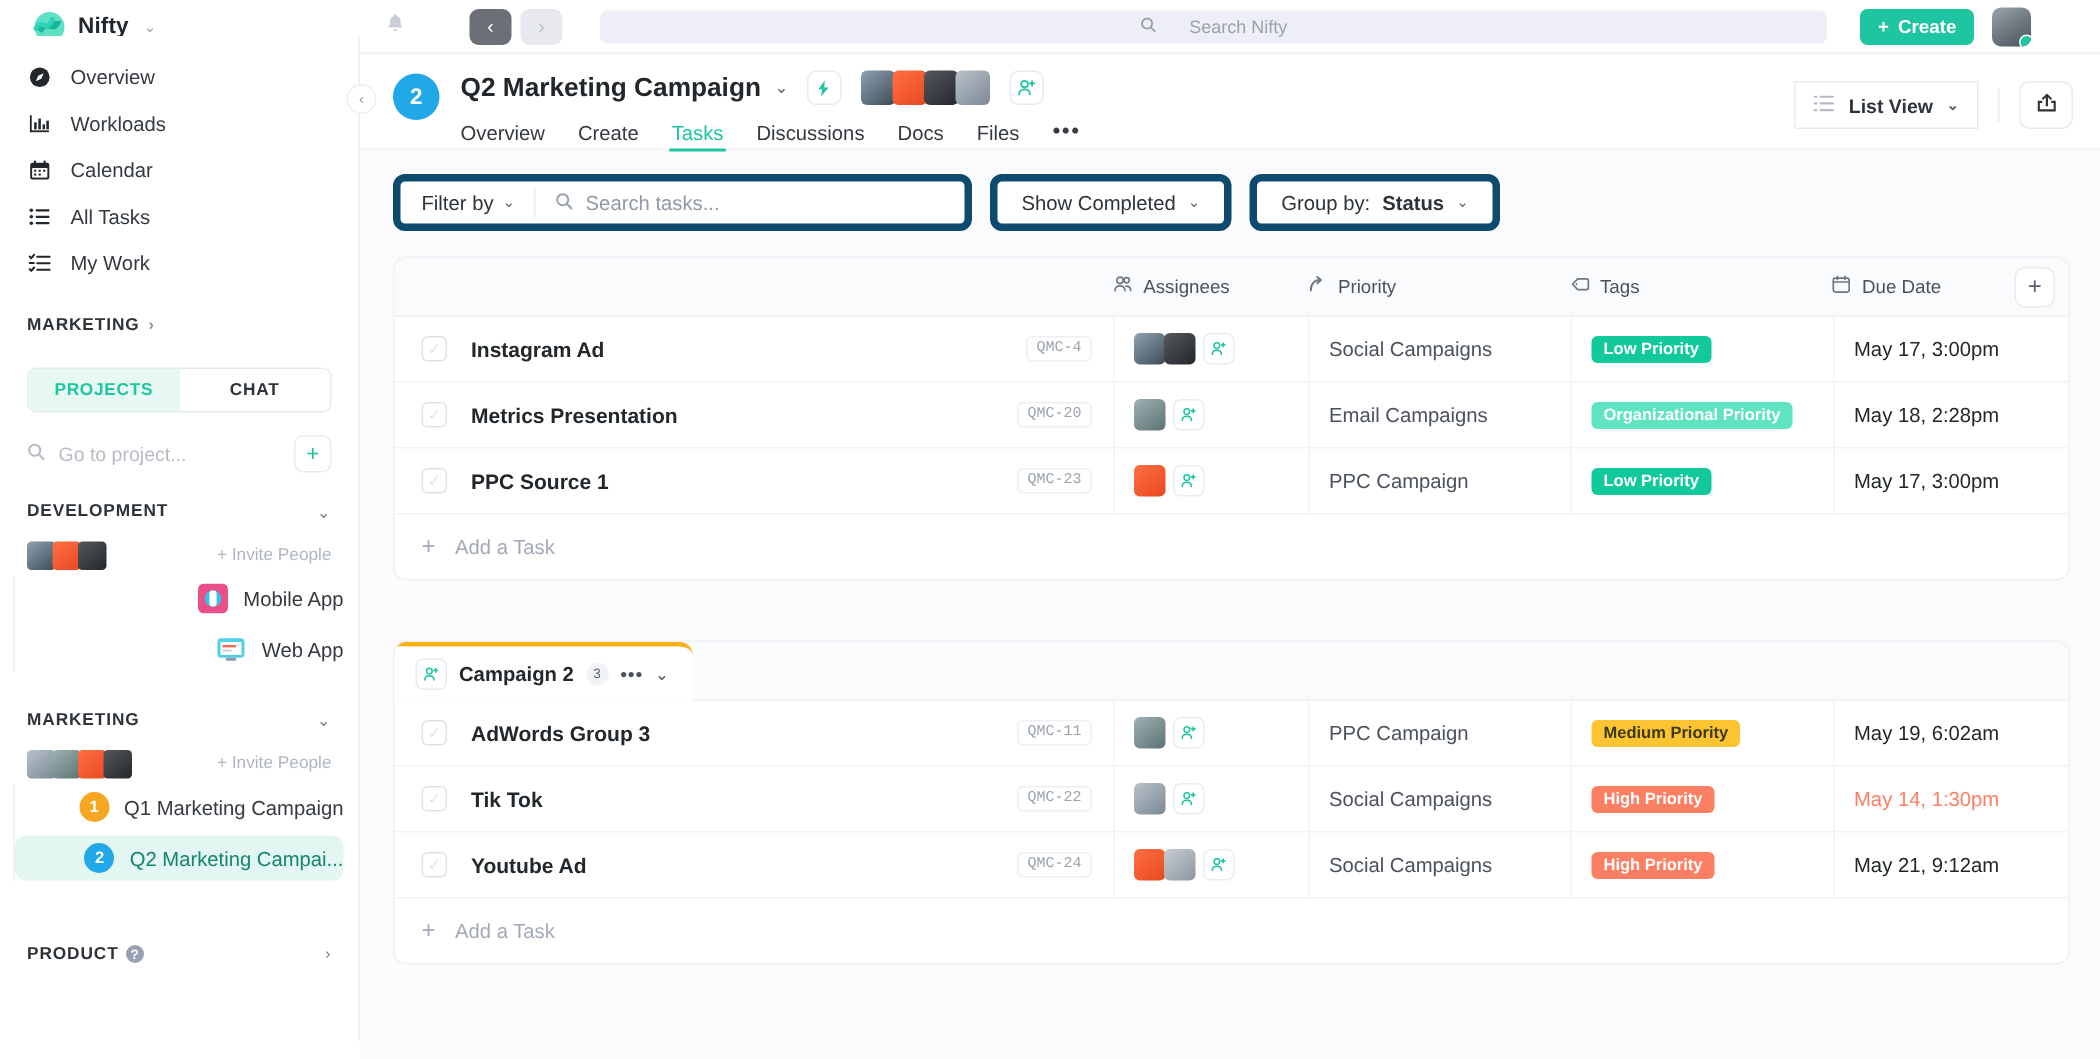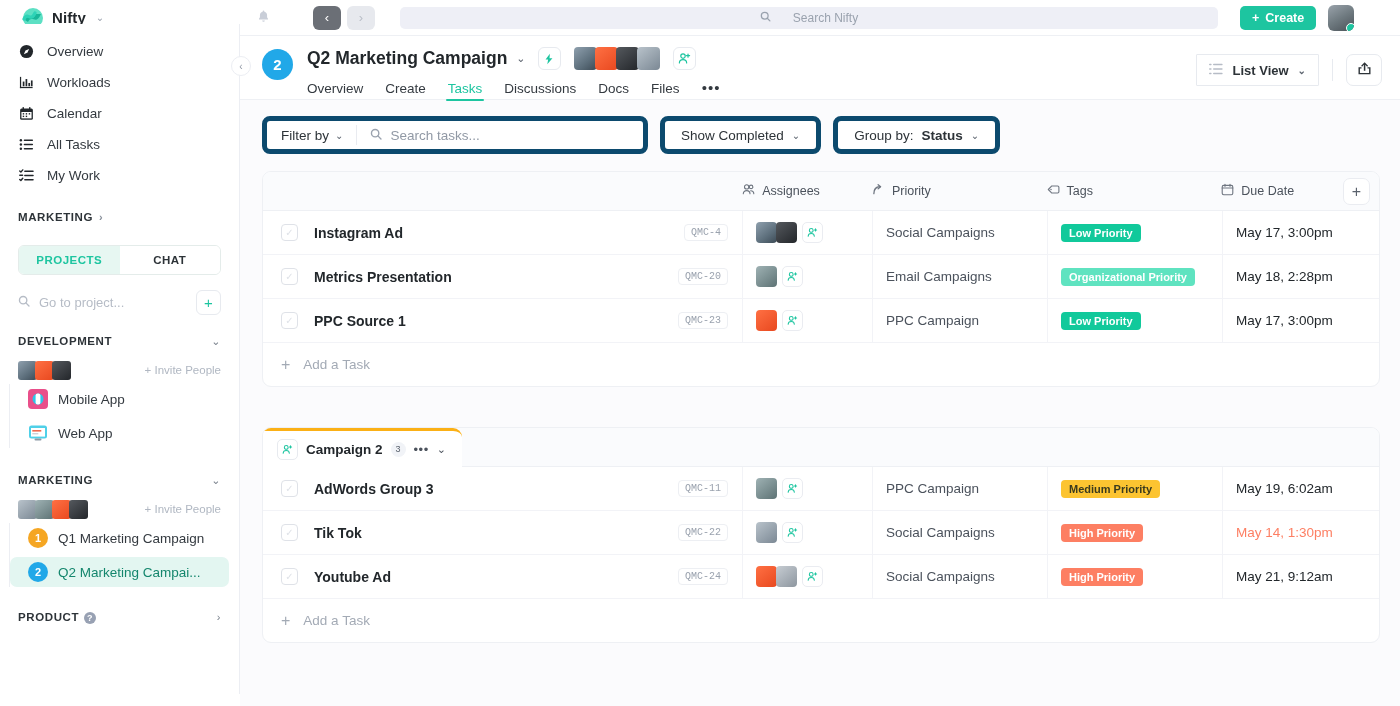--- a/index.html
+++ b/index.html
@@ -127,7 +127,7 @@
   .proj-item {
     margin: 4px 10px 0 10px; height: 30px; border-radius: 7px;
     display: flex; align-items: center; gap: 10px; padding-left: 18px;
-    font-size: 13.5px; color: #343a40; position: relative;
+    font-size: 13.5px; color: #343a40; position: relative; justify-content: flex-end;
   }
   .proj-item.sel { background: #e3f6f1; color: #14866d; font-weight: normal;}
   .proj-ico { width: 20px; height: 20px; border-radius: 4px; flex: 0 0 auto; }

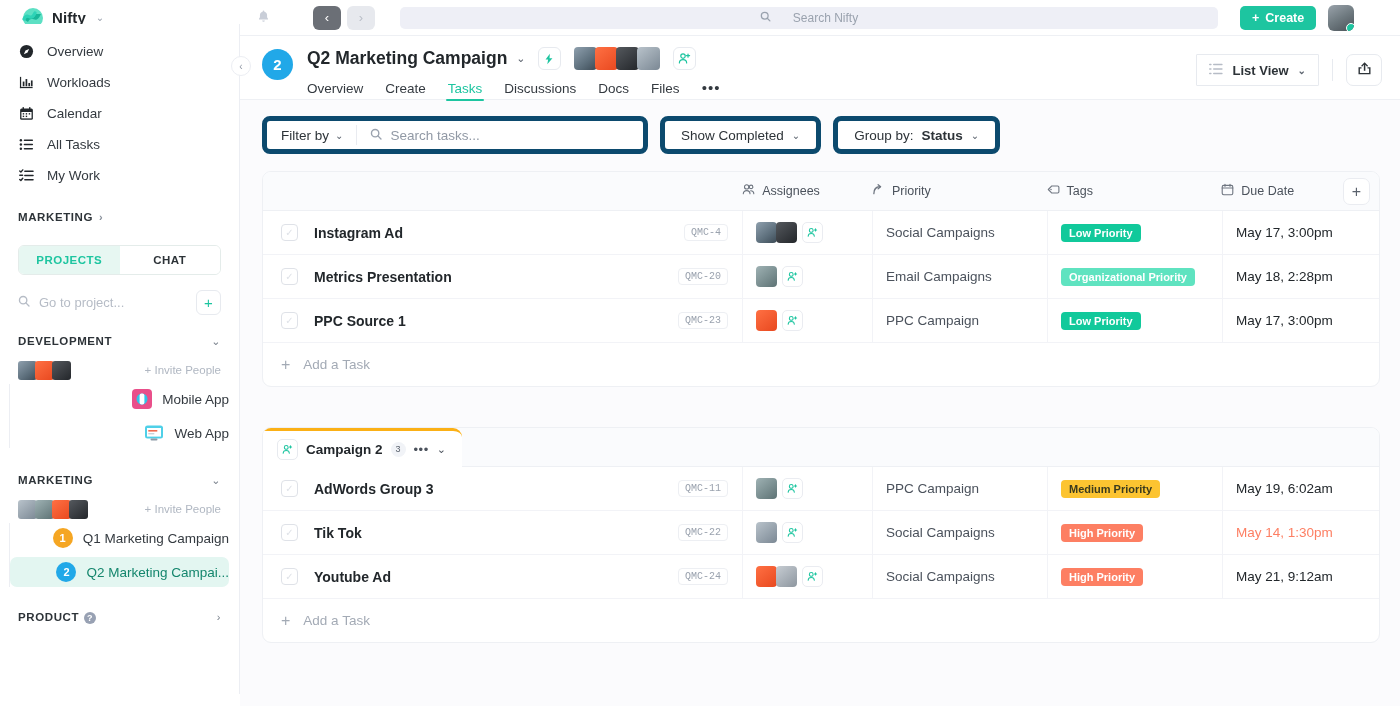--- a/index.html
+++ b/index.html
@@ -515,7 +515,7 @@
     </div>
   </div>
 
-  <div class="grp-head" style="margin-top:20px;">
+  <div class="grp-head" style="margin-top:39px;">
     <span>
       <span>PRODUCT</span><span class="help">?</span>
     </span>

